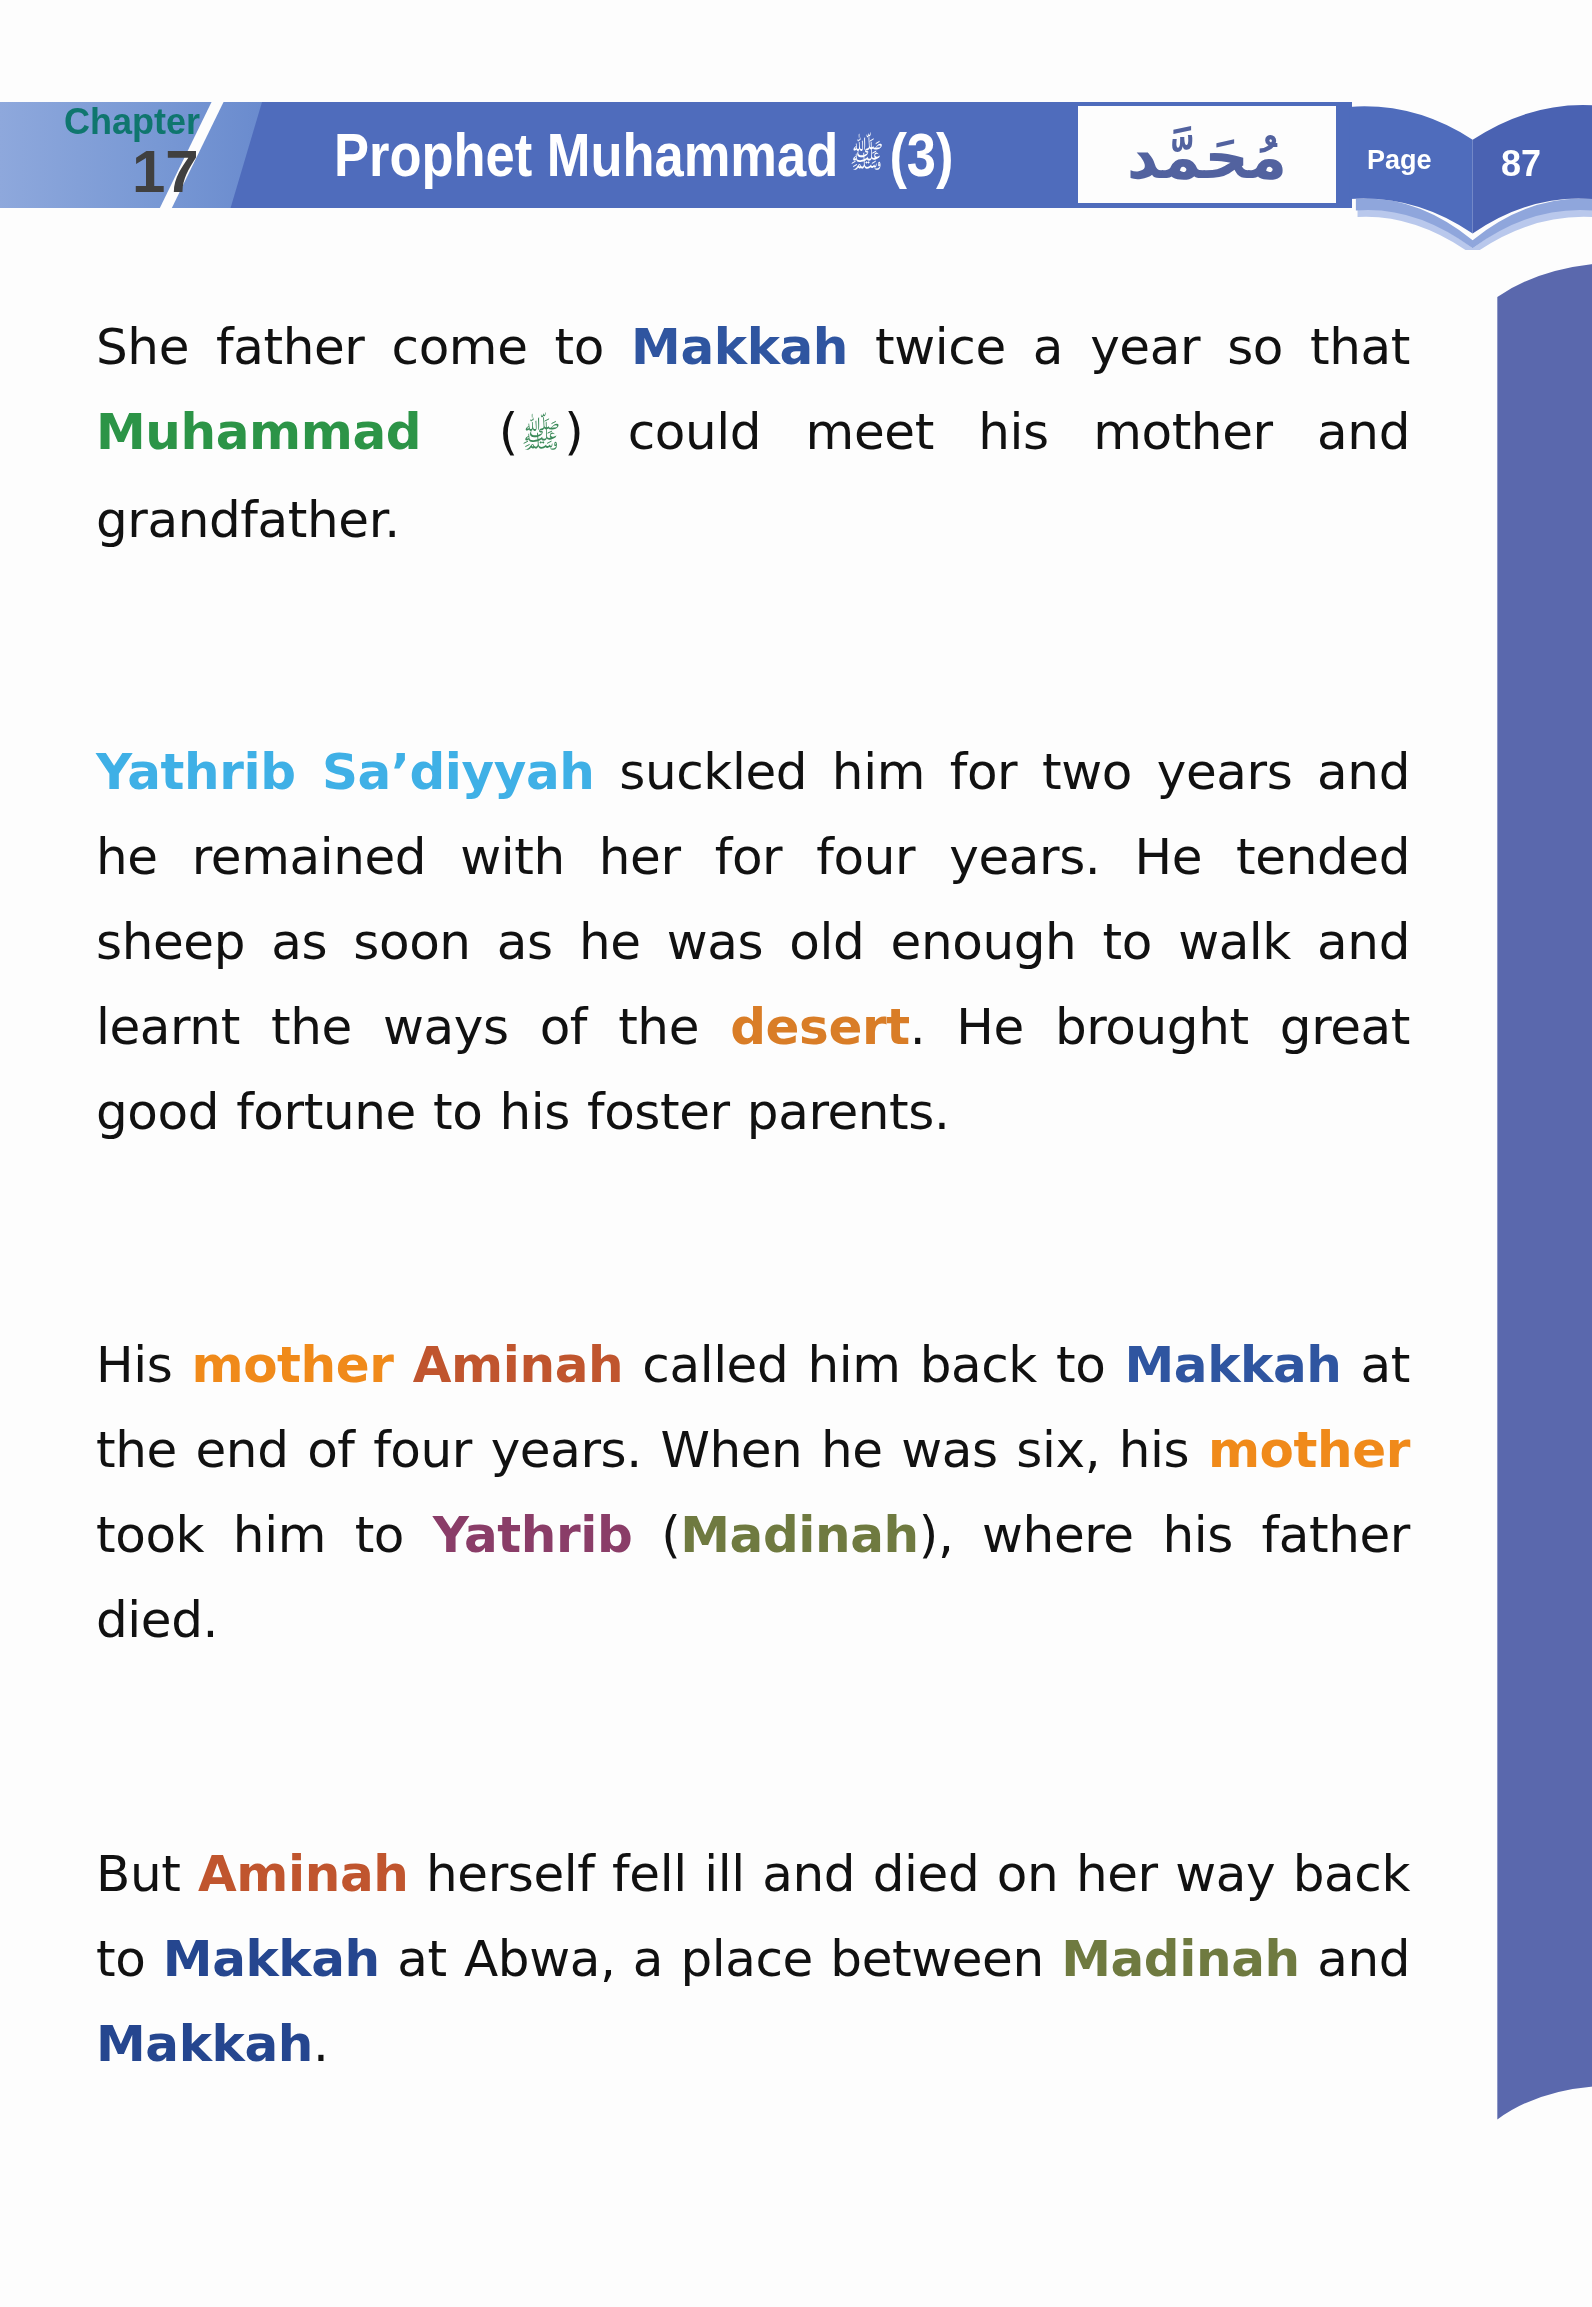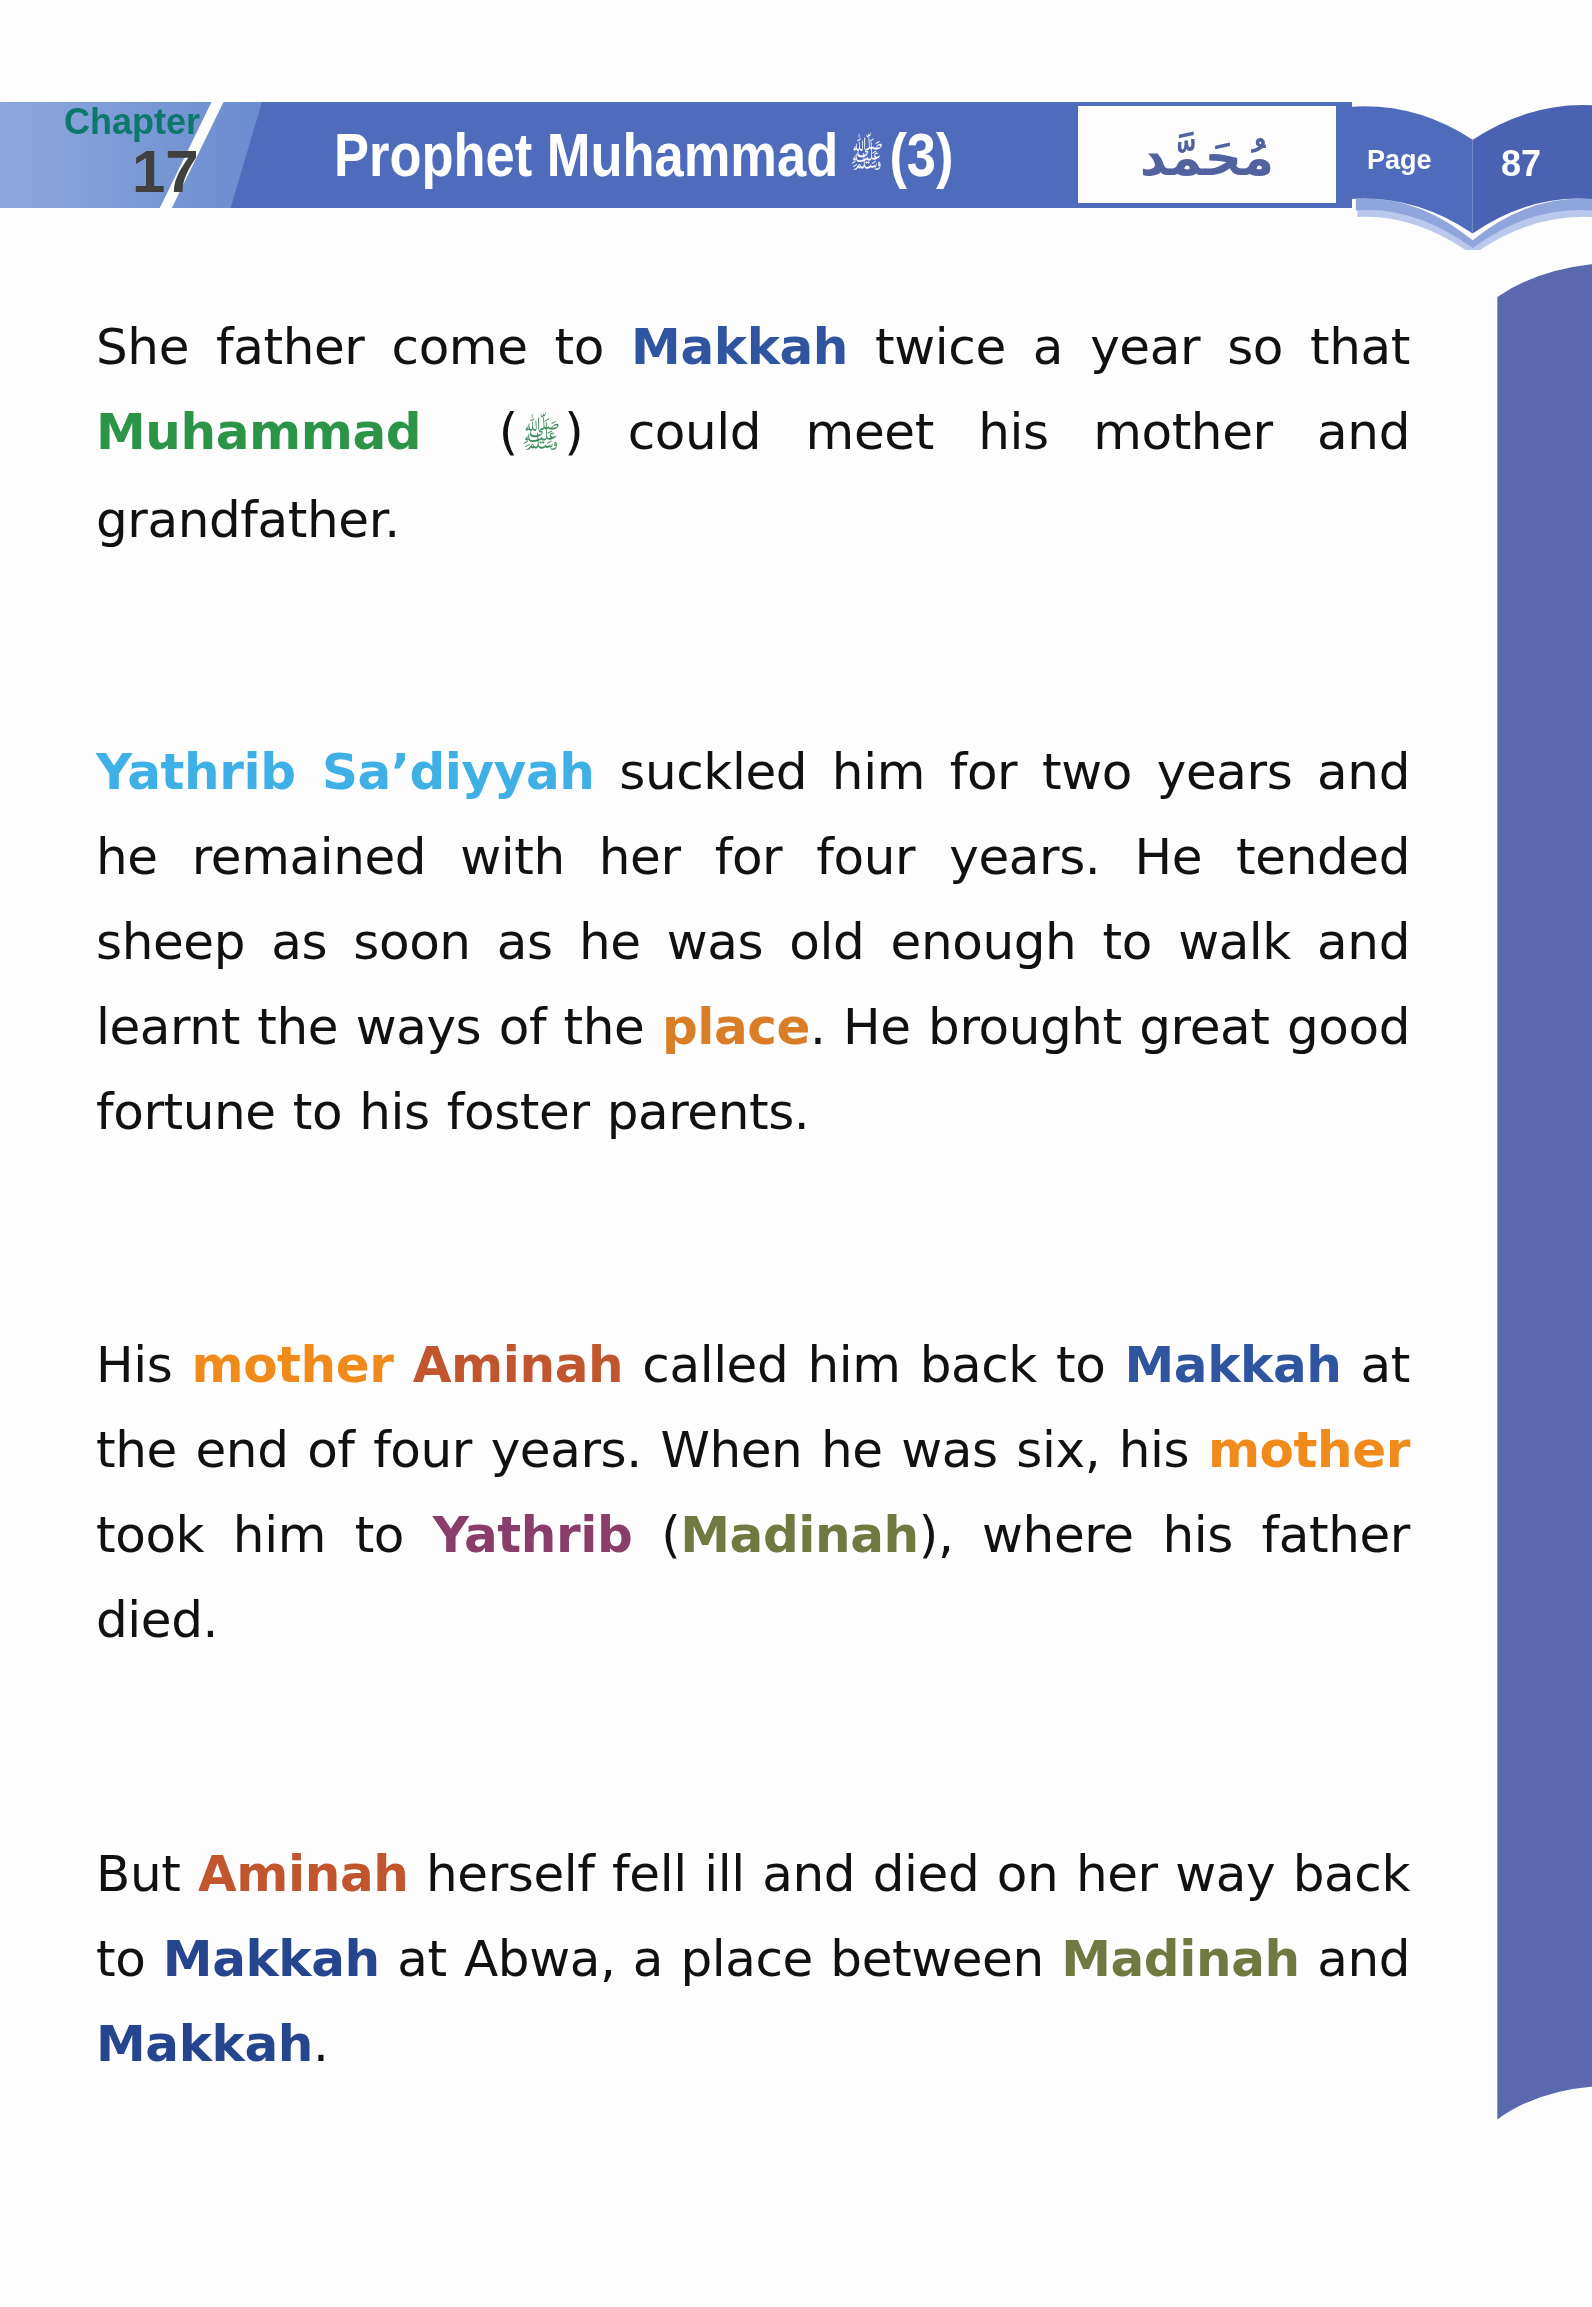--- a/index.html
+++ b/index.html
@@ -49,7 +49,7 @@
     display: flex; align-items: center; justify-content: center;
   }
   .name-box .arabic {
-    color: #52629f; font-size: 52px; line-height: 82px;
+    color: #52629f; font-size: 62px; line-height: 82px;
     font-family: "DejaVu Sans", sans-serif; font-weight: bold; direction: rtl;
     margin-top: 5px;
   }

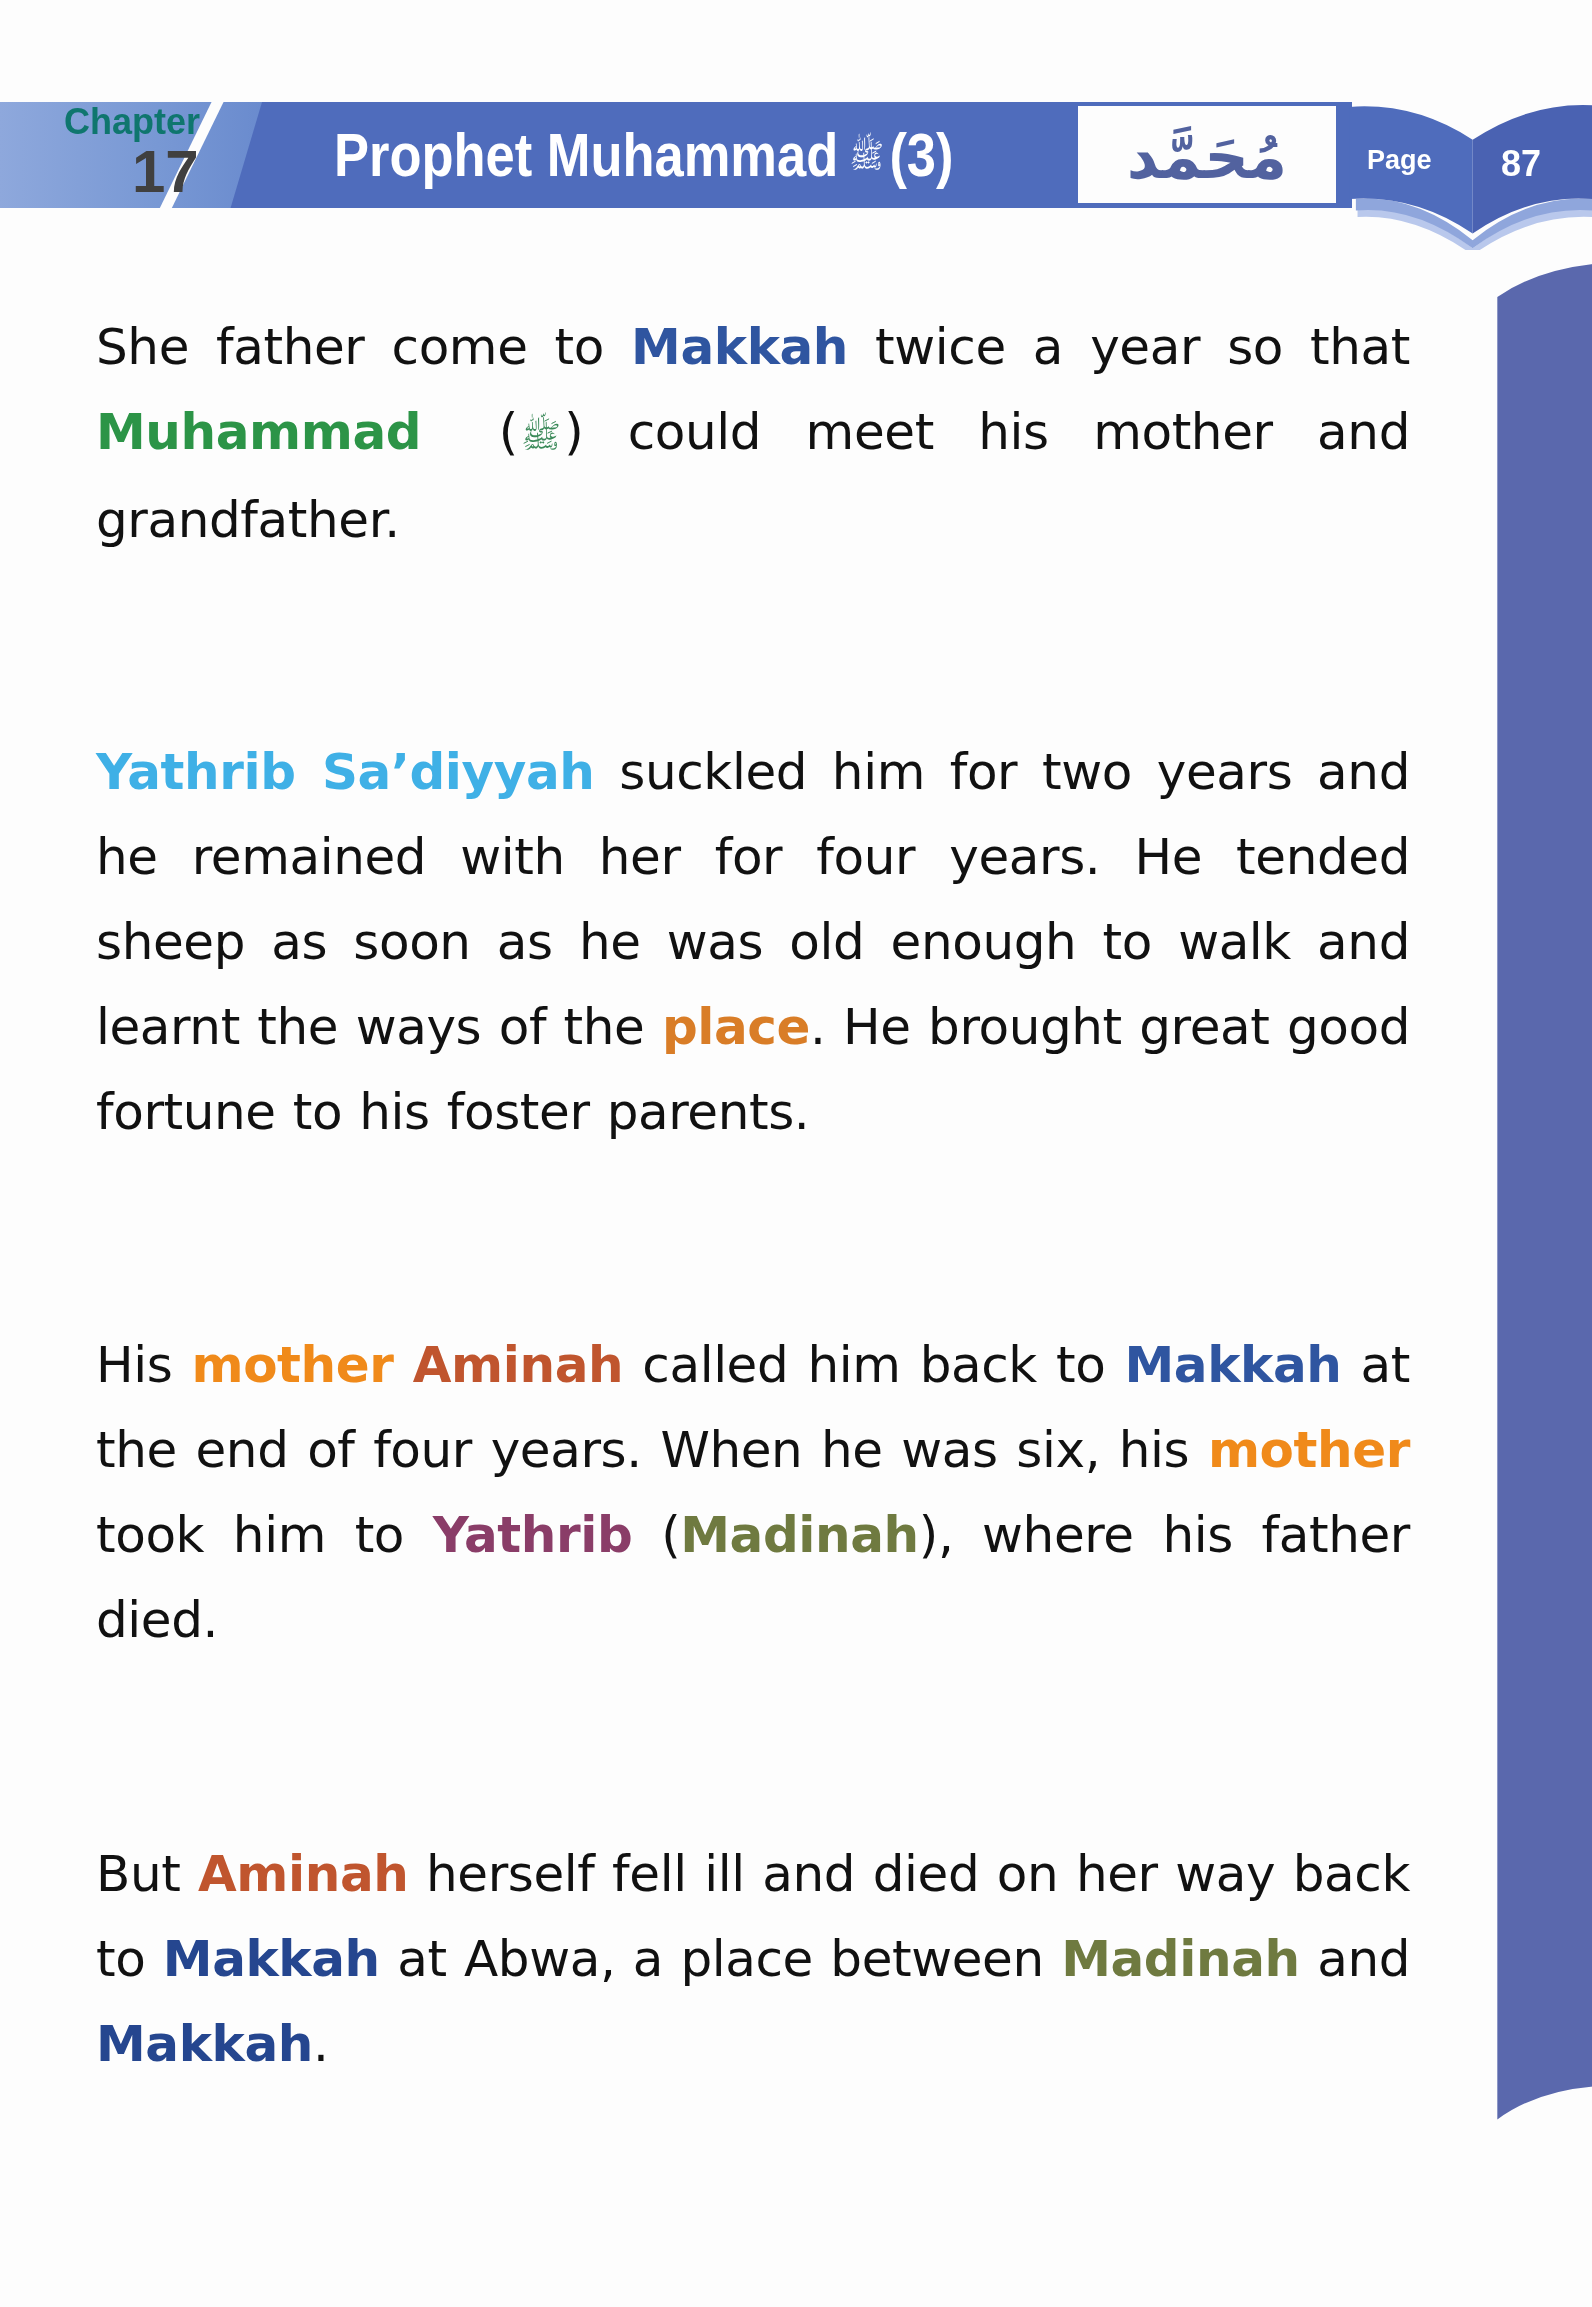--- a/index.html
+++ b/index.html
@@ -128,7 +128,7 @@
   </p>
 
   <p class="para p2">
-    <span class="hl" style="color:#3fb0e6">Yathrib Sa’diyyah</span><span> suckled him for two years and he remained with her for four years. He tended sheep as soon as he was old enough to walk and learnt the ways of the </span><span class="hl" style="color:#d97d27">place</span><span>. He brought great good fortune to his foster parents.</span>
+    <span class="hl" style="color:#3fb0e6">Yathrib Sa’diyyah</span><span> suckled him for two years and he remained with her for four years. He tended sheep as soon as he was old enough to walk and learnt the ways of the </span><span class="hl" style="color:#d97d27">desert</span><span>. He brought great good fortune to his foster parents.</span>
   </p>
 
   <p class="para p3">

